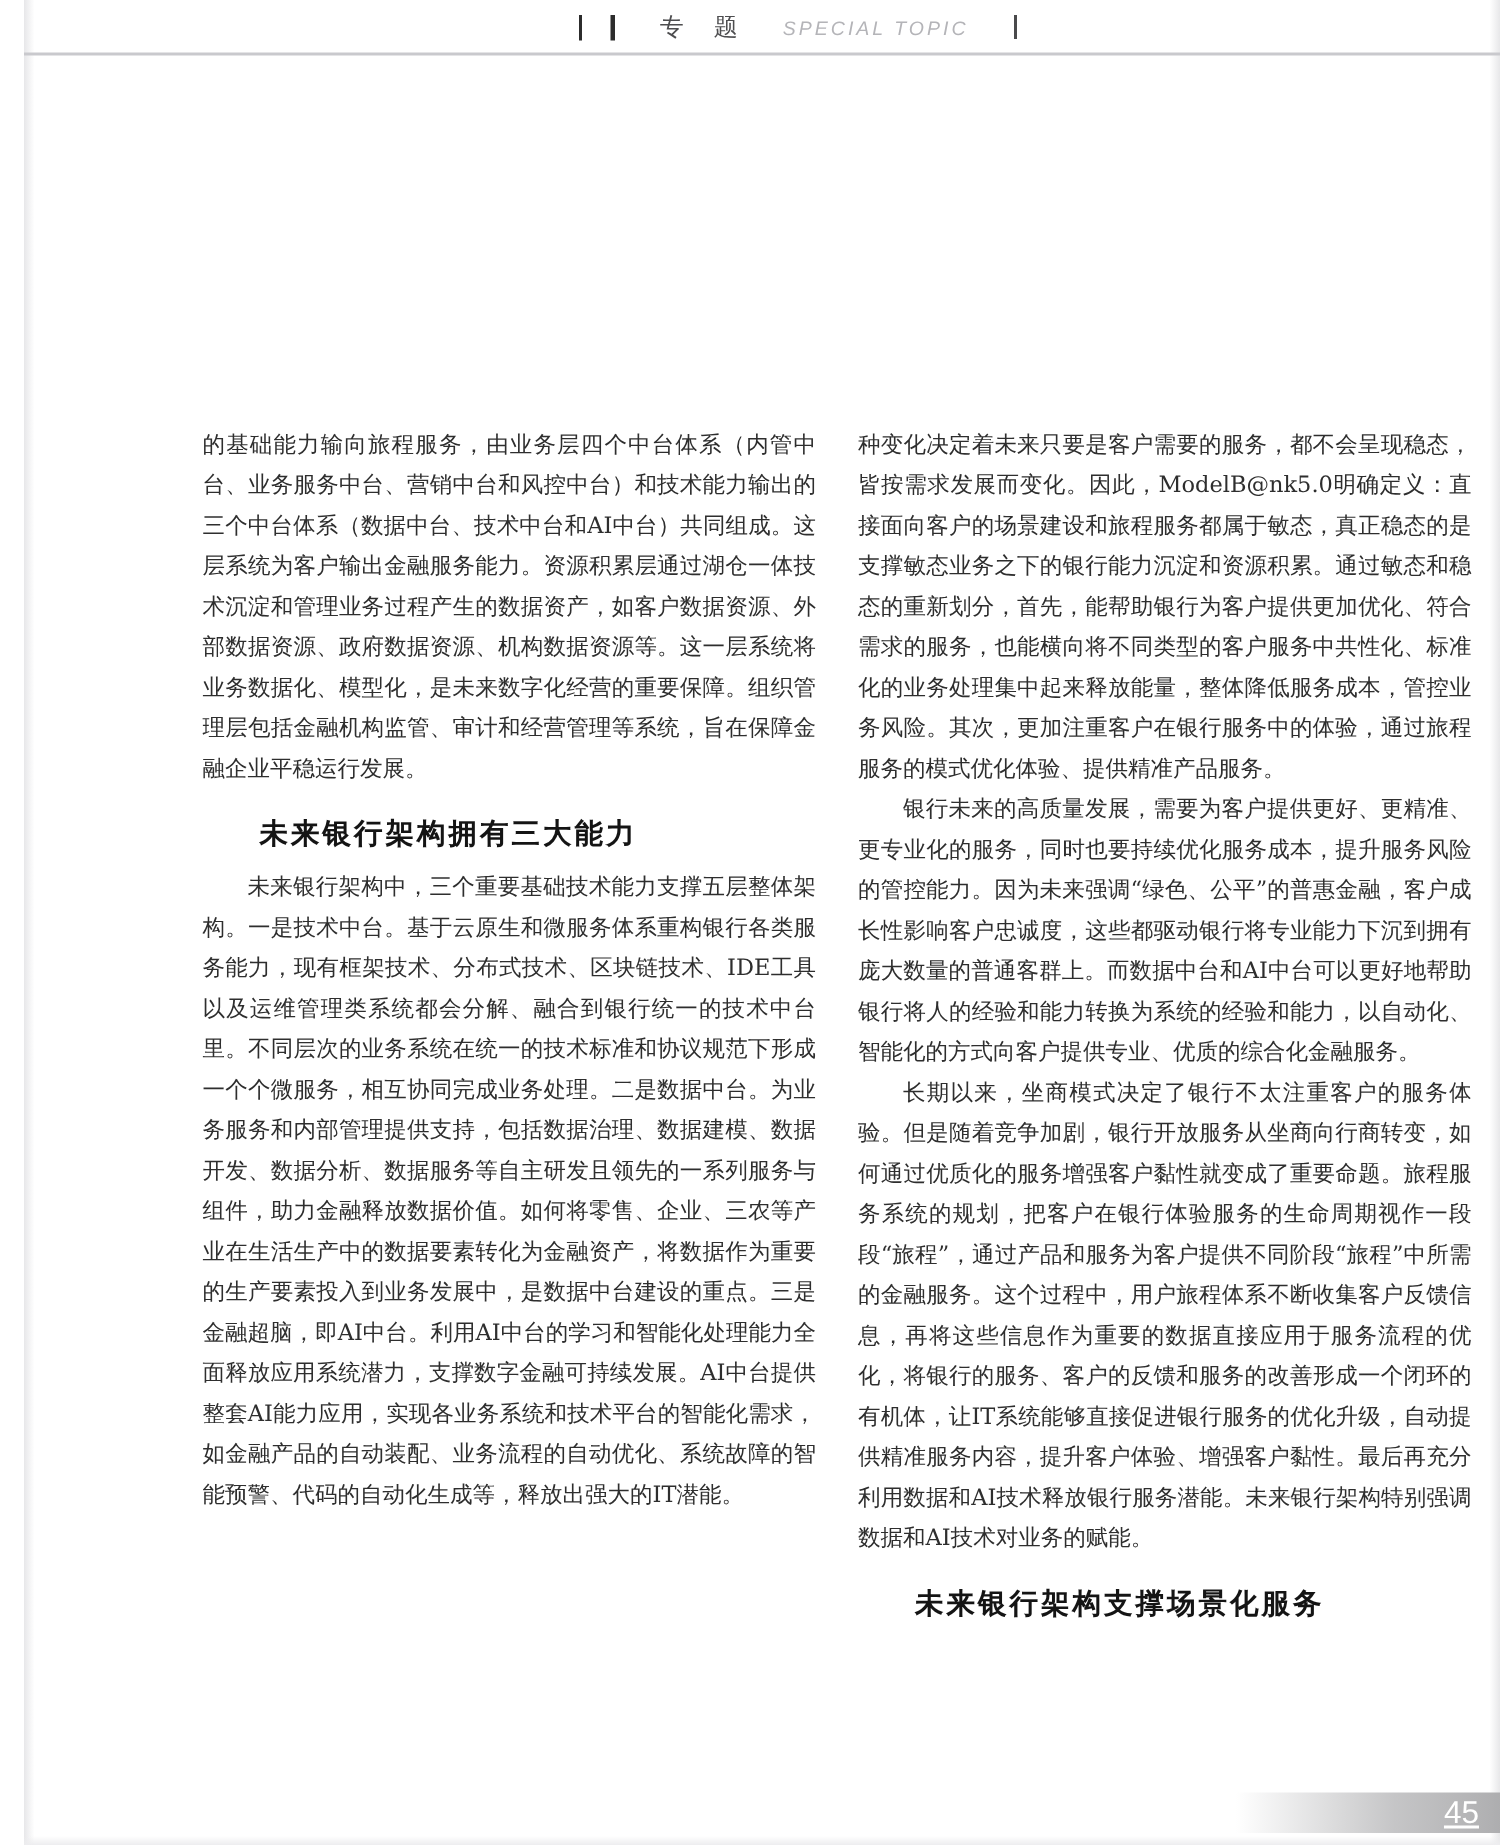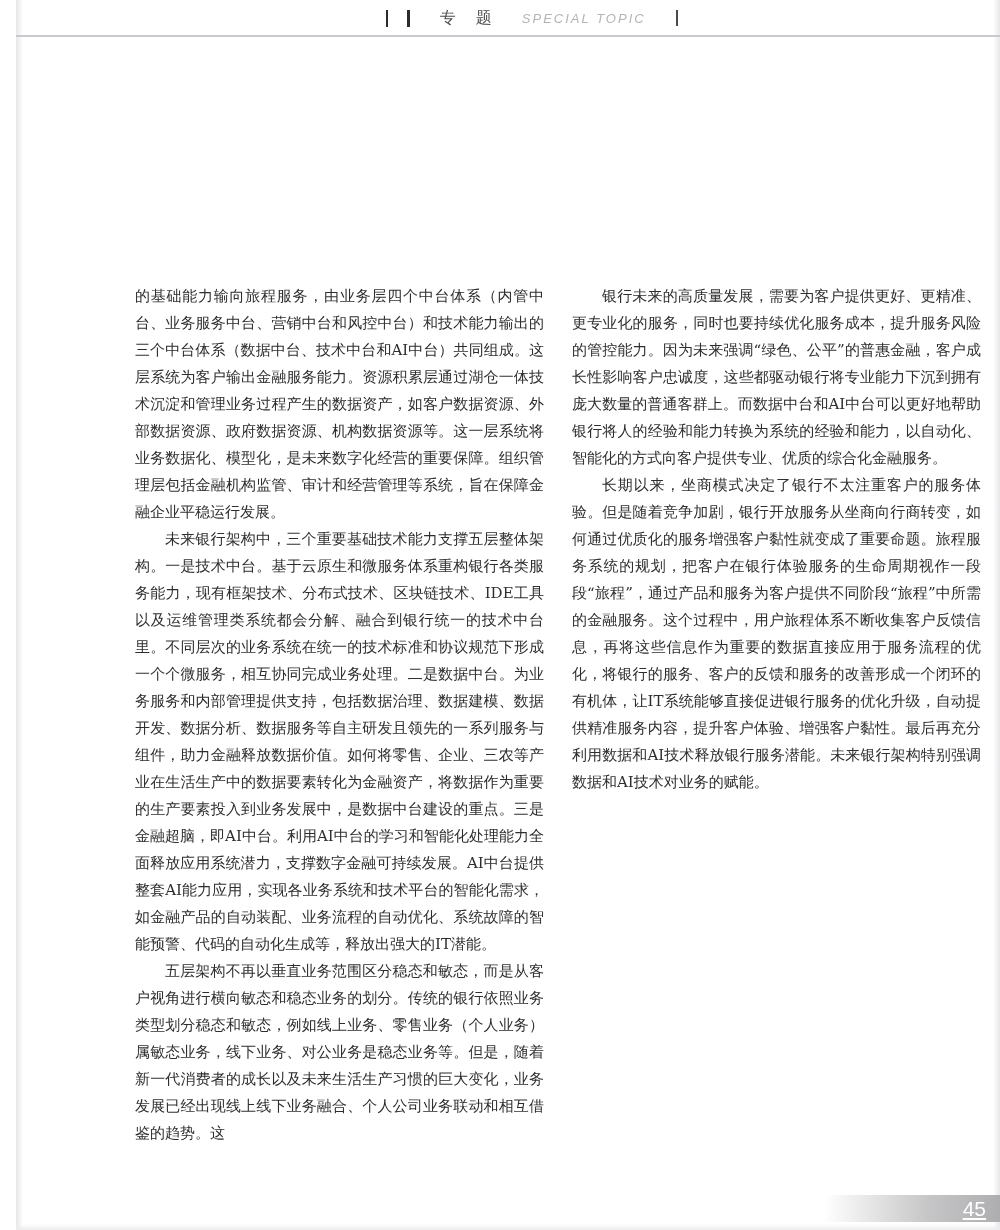--- a/index.html
+++ b/index.html
@@ -95,6 +95,7 @@
     <p class="indent">五层架构不再以垂直业务范围区分稳态和敏态，而是从客户视角进行横向敏态和稳态业务的划分。传统的银行依照业务类型划分稳态和敏态，例如线上业务、零售业务（个人业务）属敏态业务，线下业务、对公业务是稳态业务等。但是，随着新一代消费者的成长以及未来生活生产习惯的巨大变化，业务发展已经出现线上线下业务融合、个人公司业务联动和相互借鉴的趋势。这</p>
   </div>
   <div class="col">
+    <p>种变化决定着未来只要是客户需要的服务，都不会呈现稳态，皆按需求发展而变化。因此，ModelB@nk5.0明确定义：直接面向客户的场景建设和旅程服务都属于敏态，真正稳态的是支撑敏态业务之下的银行能力沉淀和资源积累。通过敏态和稳态的重新划分，首先，能帮助银行为客户提供更加优化、符合需求的服务，也能横向将不同类型的客户服务中共性化、标准化的业务处理集中起来释放能量，整体降低服务成本，管控业务风险。其次，更加注重客户在银行服务中的体验，通过旅程服务的模式优化体验、提供精准产品服务。</p>
     <p class="indent">银行未来的高质量发展，需要为客户提供更好、更精准、更专业化的服务，同时也要持续优化服务成本，提升服务风险的管控能力。因为未来强调“绿色、公平”的普惠金融，客户成长性影响客户忠诚度，这些都驱动银行将专业能力下沉到拥有庞大数量的普通客群上。而数据中台和AI中台可以更好地帮助银行将人的经验和能力转换为系统的经验和能力，以自动化、智能化的方式向客户提供专业、优质的综合化金融服务。</p>
     <p class="indent">长期以来，坐商模式决定了银行不太注重客户的服务体验。但是随着竞争加剧，银行开放服务从坐商向行商转变，如何通过优质化的服务增强客户黏性就变成了重要命题。旅程服务系统的规划，把客户在银行体验服务的生命周期视作一段段“旅程”，通过产品和服务为客户提供不同阶段“旅程”中所需的金融服务。这个过程中，用户旅程体系不断收集客户反馈信息，再将这些信息作为重要的数据直接应用于服务流程的优化，将银行的服务、客户的反馈和服务的改善形成一个闭环的有机体，让IT系统能够直接促进银行服务的优化升级，自动提供精准服务内容，提升客户体验、增强客户黏性。最后再充分利用数据和AI技术释放银行服务潜能。未来银行架构特别强调数据和AI技术对业务的赋能。</p>
   </div>

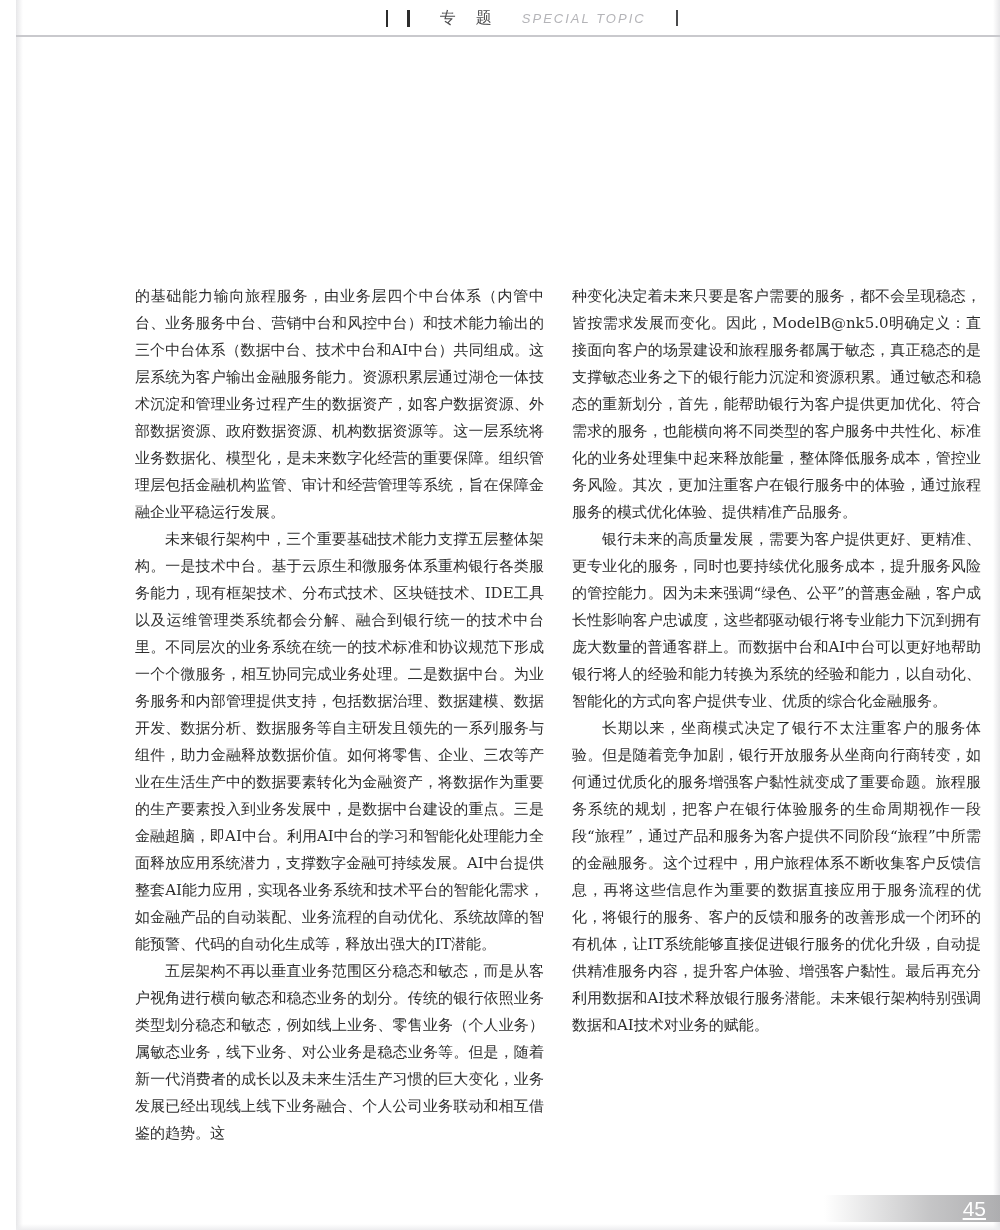--- a/index.html
+++ b/index.html
@@ -91,6 +91,7 @@
 <div class="content">
   <div class="col">
     <p>的基础能力输向旅程服务，由业务层四个中台体系（内管中台、业务服务中台、营销中台和风控中台）和技术能力输出的三个中台体系（数据中台、技术中台和AI中台）共同组成。这层系统为客户输出金融服务能力。资源积累层通过湖仓一体技术沉淀和管理业务过程产生的数据资产，如客户数据资源、外部数据资源、政府数据资源、机构数据资源等。这一层系统将业务数据化、模型化，是未来数字化经营的重要保障。组织管理层包括金融机构监管、审计和经营管理等系统，旨在保障金融企业平稳运行发展。</p>
+    <h2 class="section">未来银行架构拥有三大能力</h2>
     <p class="indent">未来银行架构中，三个重要基础技术能力支撑五层整体架构。一是技术中台。基于云原生和微服务体系重构银行各类服务能力，现有框架技术、分布式技术、区块链技术、IDE工具以及运维管理类系统都会分解、融合到银行统一的技术中台里。不同层次的业务系统在统一的技术标准和协议规范下形成一个个微服务，相互协同完成业务处理。二是数据中台。为业务服务和内部管理提供支持，包括数据治理、数据建模、数据开发、数据分析、数据服务等自主研发且领先的一系列服务与组件，助力金融释放数据价值。如何将零售、企业、三农等产业在生活生产中的数据要素转化为金融资产，将数据作为重要的生产要素投入到业务发展中，是数据中台建设的重点。三是金融超脑，即AI中台。利用AI中台的学习和智能化处理能力全面释放应用系统潜力，支撑数字金融可持续发展。AI中台提供整套AI能力应用，实现各业务系统和技术平台的智能化需求，如金融产品的自动装配、业务流程的自动优化、系统故障的智能预警、代码的自动化生成等，释放出强大的IT潜能。</p>
     <p class="indent">五层架构不再以垂直业务范围区分稳态和敏态，而是从客户视角进行横向敏态和稳态业务的划分。传统的银行依照业务类型划分稳态和敏态，例如线上业务、零售业务（个人业务）属敏态业务，线下业务、对公业务是稳态业务等。但是，随着新一代消费者的成长以及未来生活生产习惯的巨大变化，业务发展已经出现线上线下业务融合、个人公司业务联动和相互借鉴的趋势。这</p>
   </div>

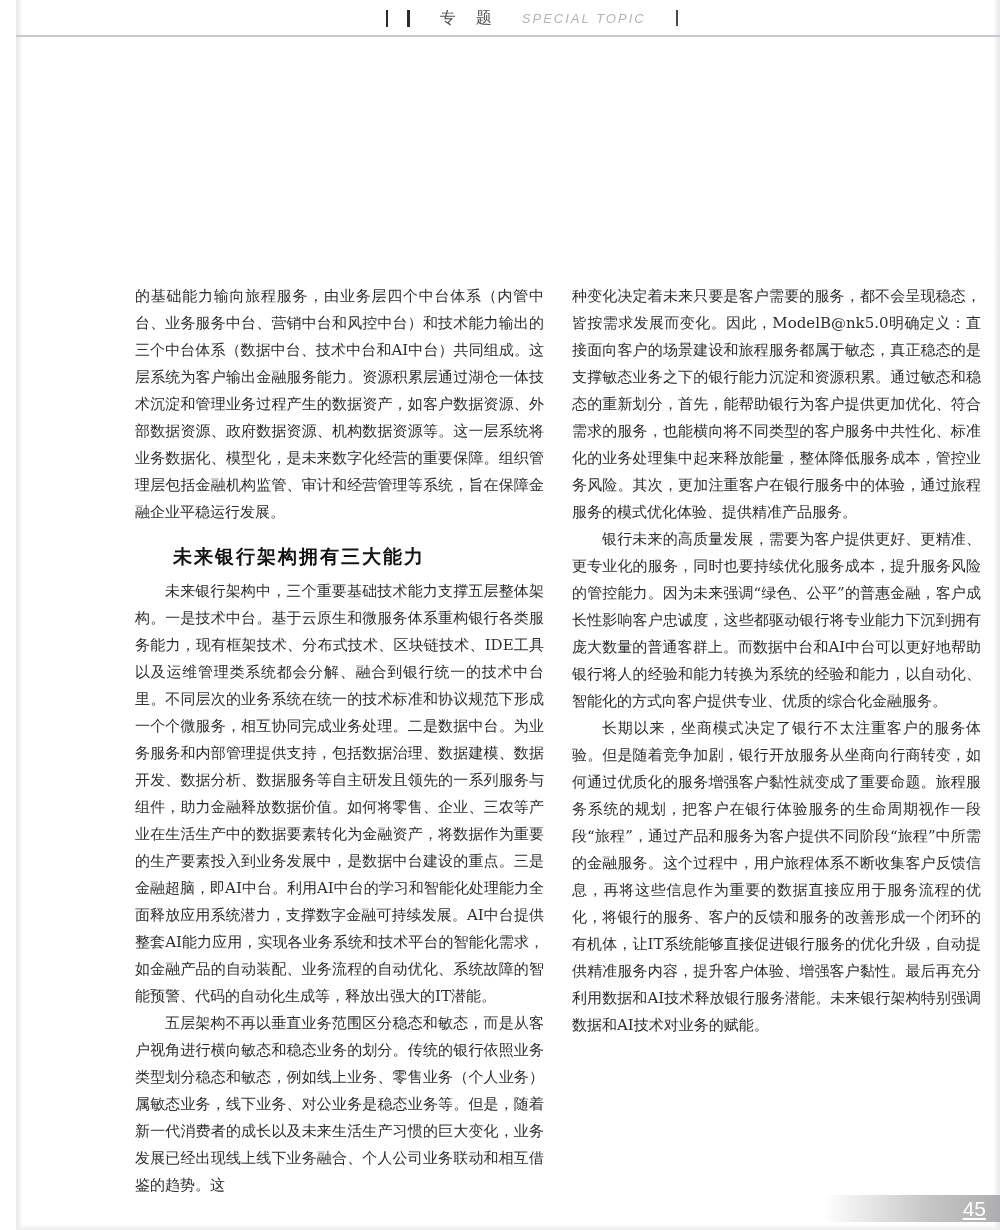--- a/index.html
+++ b/index.html
@@ -93,7 +93,6 @@
     <p>的基础能力输向旅程服务，由业务层四个中台体系（内管中台、业务服务中台、营销中台和风控中台）和技术能力输出的三个中台体系（数据中台、技术中台和AI中台）共同组成。这层系统为客户输出金融服务能力。资源积累层通过湖仓一体技术沉淀和管理业务过程产生的数据资产，如客户数据资源、外部数据资源、政府数据资源、机构数据资源等。这一层系统将业务数据化、模型化，是未来数字化经营的重要保障。组织管理层包括金融机构监管、审计和经营管理等系统，旨在保障金融企业平稳运行发展。</p>
     <h2 class="section">未来银行架构拥有三大能力</h2>
     <p class="indent">未来银行架构中，三个重要基础技术能力支撑五层整体架构。一是技术中台。基于云原生和微服务体系重构银行各类服务能力，现有框架技术、分布式技术、区块链技术、IDE工具以及运维管理类系统都会分解、融合到银行统一的技术中台里。不同层次的业务系统在统一的技术标准和协议规范下形成一个个微服务，相互协同完成业务处理。二是数据中台。为业务服务和内部管理提供支持，包括数据治理、数据建模、数据开发、数据分析、数据服务等自主研发且领先的一系列服务与组件，助力金融释放数据价值。如何将零售、企业、三农等产业在生活生产中的数据要素转化为金融资产，将数据作为重要的生产要素投入到业务发展中，是数据中台建设的重点。三是金融超脑，即AI中台。利用AI中台的学习和智能化处理能力全面释放应用系统潜力，支撑数字金融可持续发展。AI中台提供整套AI能力应用，实现各业务系统和技术平台的智能化需求，如金融产品的自动装配、业务流程的自动优化、系统故障的智能预警、代码的自动化生成等，释放出强大的IT潜能。</p>
-    <p class="indent">五层架构不再以垂直业务范围区分稳态和敏态，而是从客户视角进行横向敏态和稳态业务的划分。传统的银行依照业务类型划分稳态和敏态，例如线上业务、零售业务（个人业务）属敏态业务，线下业务、对公业务是稳态业务等。但是，随着新一代消费者的成长以及未来生活生产习惯的巨大变化，业务发展已经出现线上线下业务融合、个人公司业务联动和相互借鉴的趋势。这</p>
   </div>
   <div class="col">
     <p>种变化决定着未来只要是客户需要的服务，都不会呈现稳态，皆按需求发展而变化。因此，ModelB@nk5.0明确定义：直接面向客户的场景建设和旅程服务都属于敏态，真正稳态的是支撑敏态业务之下的银行能力沉淀和资源积累。通过敏态和稳态的重新划分，首先，能帮助银行为客户提供更加优化、符合需求的服务，也能横向将不同类型的客户服务中共性化、标准化的业务处理集中起来释放能量，整体降低服务成本，管控业务风险。其次，更加注重客户在银行服务中的体验，通过旅程服务的模式优化体验、提供精准产品服务。</p>

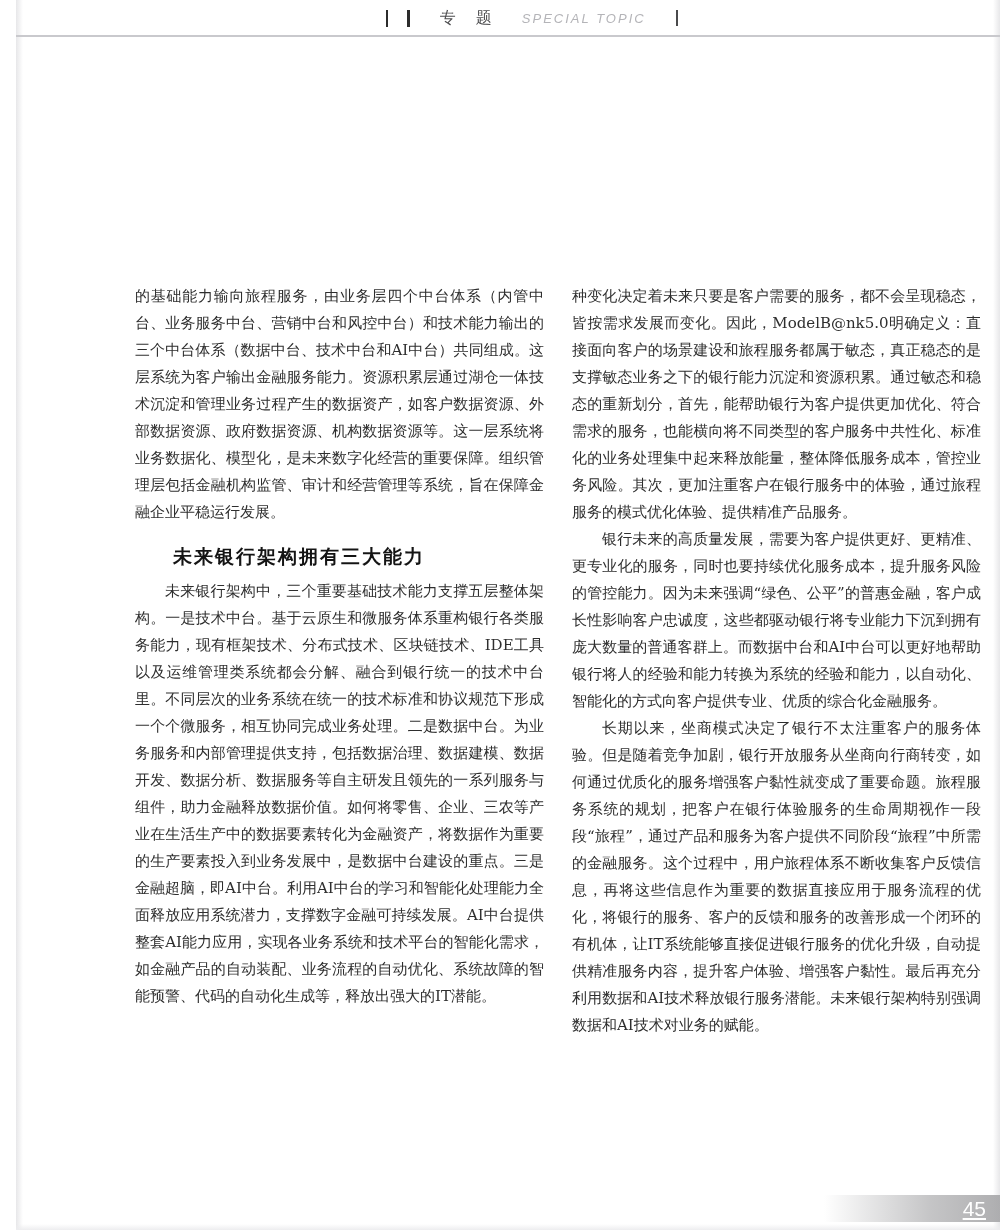--- a/index.html
+++ b/index.html
@@ -98,6 +98,7 @@
     <p>种变化决定着未来只要是客户需要的服务，都不会呈现稳态，皆按需求发展而变化。因此，ModelB@nk5.0明确定义：直接面向客户的场景建设和旅程服务都属于敏态，真正稳态的是支撑敏态业务之下的银行能力沉淀和资源积累。通过敏态和稳态的重新划分，首先，能帮助银行为客户提供更加优化、符合需求的服务，也能横向将不同类型的客户服务中共性化、标准化的业务处理集中起来释放能量，整体降低服务成本，管控业务风险。其次，更加注重客户在银行服务中的体验，通过旅程服务的模式优化体验、提供精准产品服务。</p>
     <p class="indent">银行未来的高质量发展，需要为客户提供更好、更精准、更专业化的服务，同时也要持续优化服务成本，提升服务风险的管控能力。因为未来强调“绿色、公平”的普惠金融，客户成长性影响客户忠诚度，这些都驱动银行将专业能力下沉到拥有庞大数量的普通客群上。而数据中台和AI中台可以更好地帮助银行将人的经验和能力转换为系统的经验和能力，以自动化、智能化的方式向客户提供专业、优质的综合化金融服务。</p>
     <p class="indent">长期以来，坐商模式决定了银行不太注重客户的服务体验。但是随着竞争加剧，银行开放服务从坐商向行商转变，如何通过优质化的服务增强客户黏性就变成了重要命题。旅程服务系统的规划，把客户在银行体验服务的生命周期视作一段段“旅程”，通过产品和服务为客户提供不同阶段“旅程”中所需的金融服务。这个过程中，用户旅程体系不断收集客户反馈信息，再将这些信息作为重要的数据直接应用于服务流程的优化，将银行的服务、客户的反馈和服务的改善形成一个闭环的有机体，让IT系统能够直接促进银行服务的优化升级，自动提供精准服务内容，提升客户体验、增强客户黏性。最后再充分利用数据和AI技术释放银行服务潜能。未来银行架构特别强调数据和AI技术对业务的赋能。</p>
+    <h2 class="section">未来银行架构支撑场景化服务</h2>
   </div>
 </div>
 

